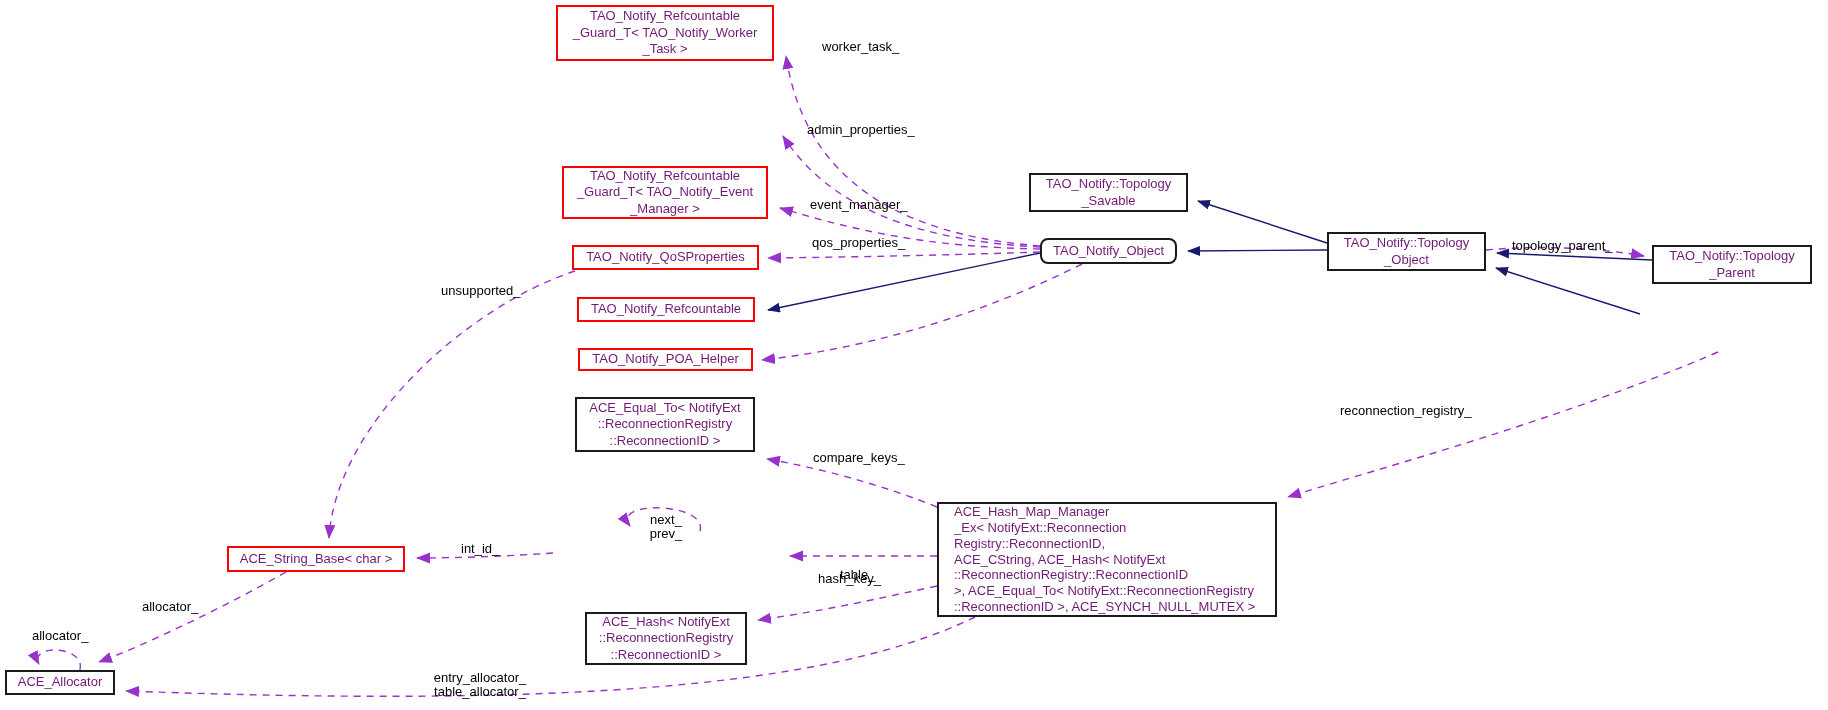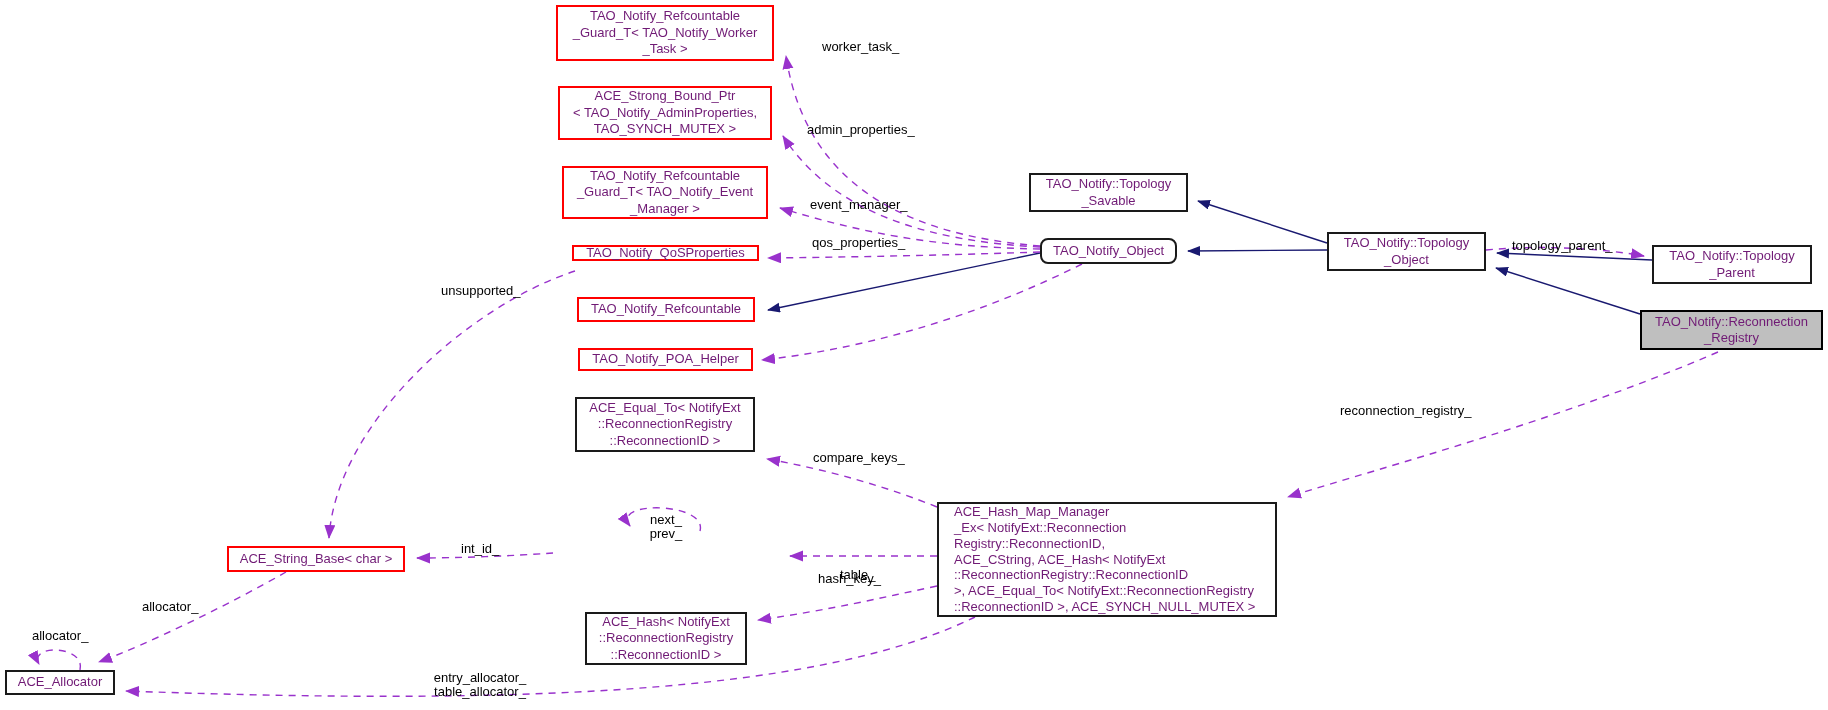--- a/index.html
+++ b/index.html
@@ -64,9 +64,6 @@
 _Guard_T&lt; TAO_Notify_Worker
 _Task &gt;</div>
 
-  <div class="node red" style="left:558px;top:86px;width:214px;height:54px;">ACE_Strong_Bound_Ptr
-&lt; TAO_Notify_AdminProperties,
-TAO_SYNCH_MUTEX &gt;</div>
 
   <div class="node red" style="left:562px;top:166px;width:206px;height:53px;">TAO_Notify_Refcountable
 _Guard_T&lt; TAO_Notify_Event

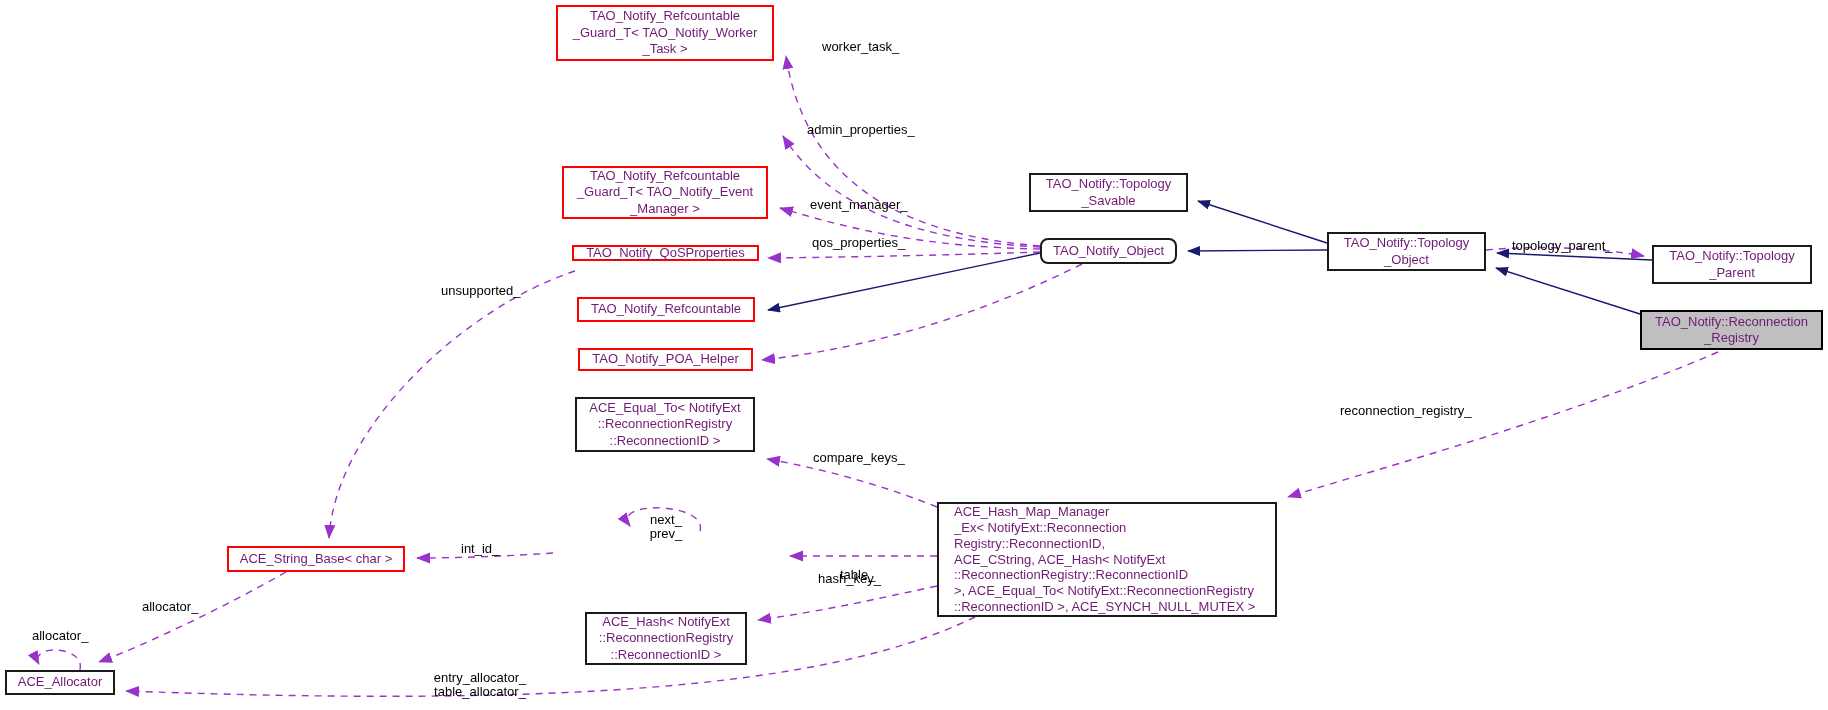--- a/index.html
+++ b/index.html
@@ -69,7 +69,7 @@
 _Guard_T&lt; TAO_Notify_Event
 _Manager &gt;</div>
 
-  <div class="node red" style="left:572px;top:245px;width:187px;height:16px;">TAO_Notify_QoSProperties</div>
+  <div class="node red" style="left:572px;top:245px;width:187px;height:25px;">TAO_Notify_QoSProperties</div>
 
   <div class="node red" style="left:577px;top:297px;width:178px;height:25px;">TAO_Notify_Refcountable</div>
 

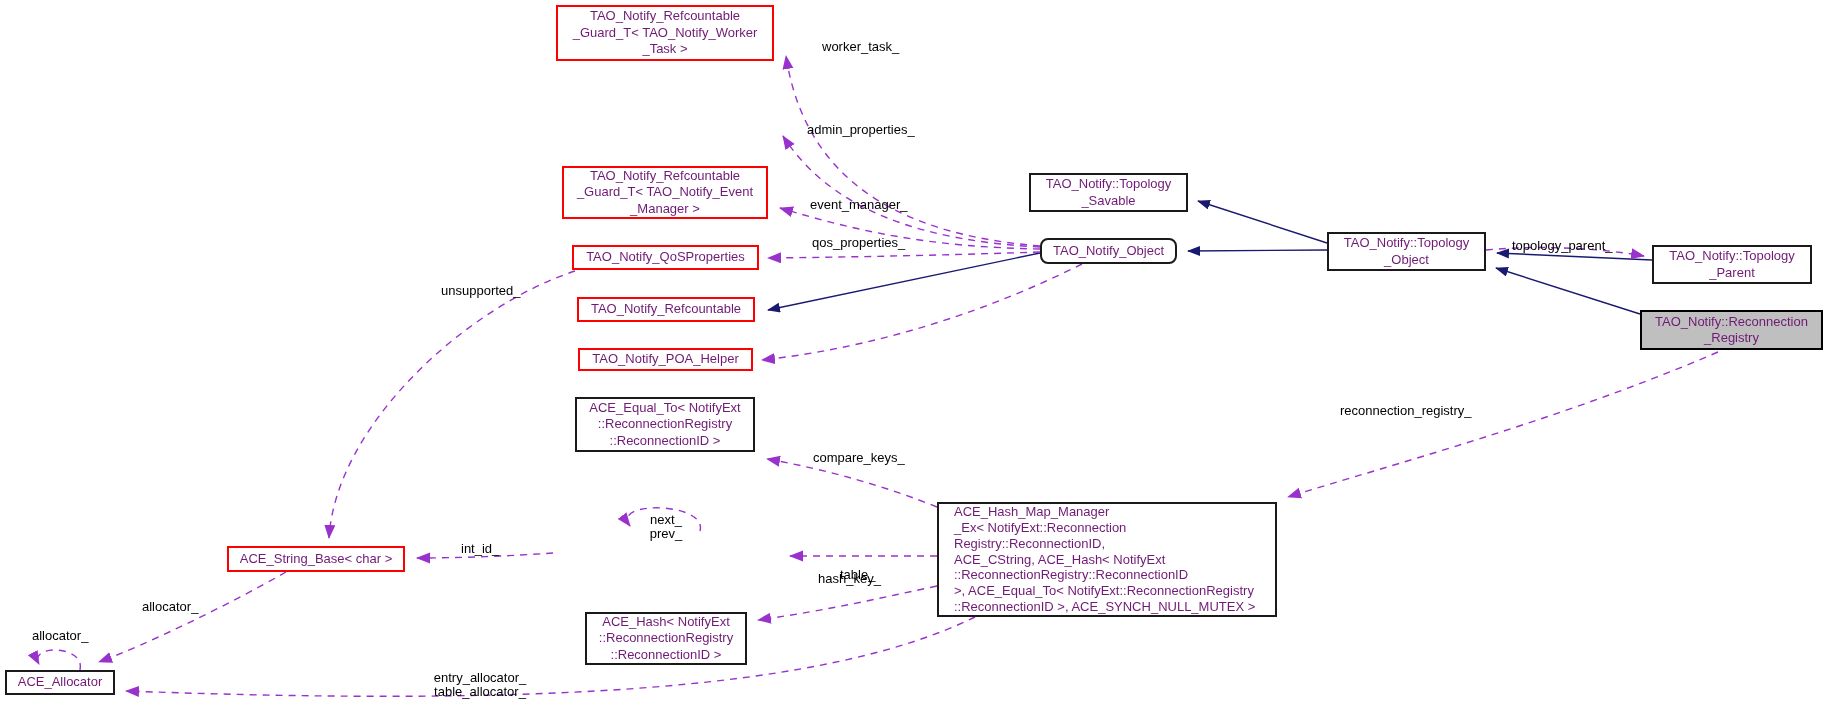--- a/index.html
+++ b/index.html
@@ -99,8 +99,6 @@
   <div class="node blk" style="left:1652px;top:245px;width:160px;height:39px;">TAO_Notify::Topology
 _Parent</div>
 
-  <div class="node cur" style="left:1640px;top:310px;width:183px;height:40px;">TAO_Notify::Reconnection
-_Registry</div>
 
   <div class="node blk leftalign" style="left:937px;top:502px;width:340px;height:115px;line-height:15.8px;">ACE_Hash_Map_Manager
 _Ex&lt; NotifyExt::Reconnection

